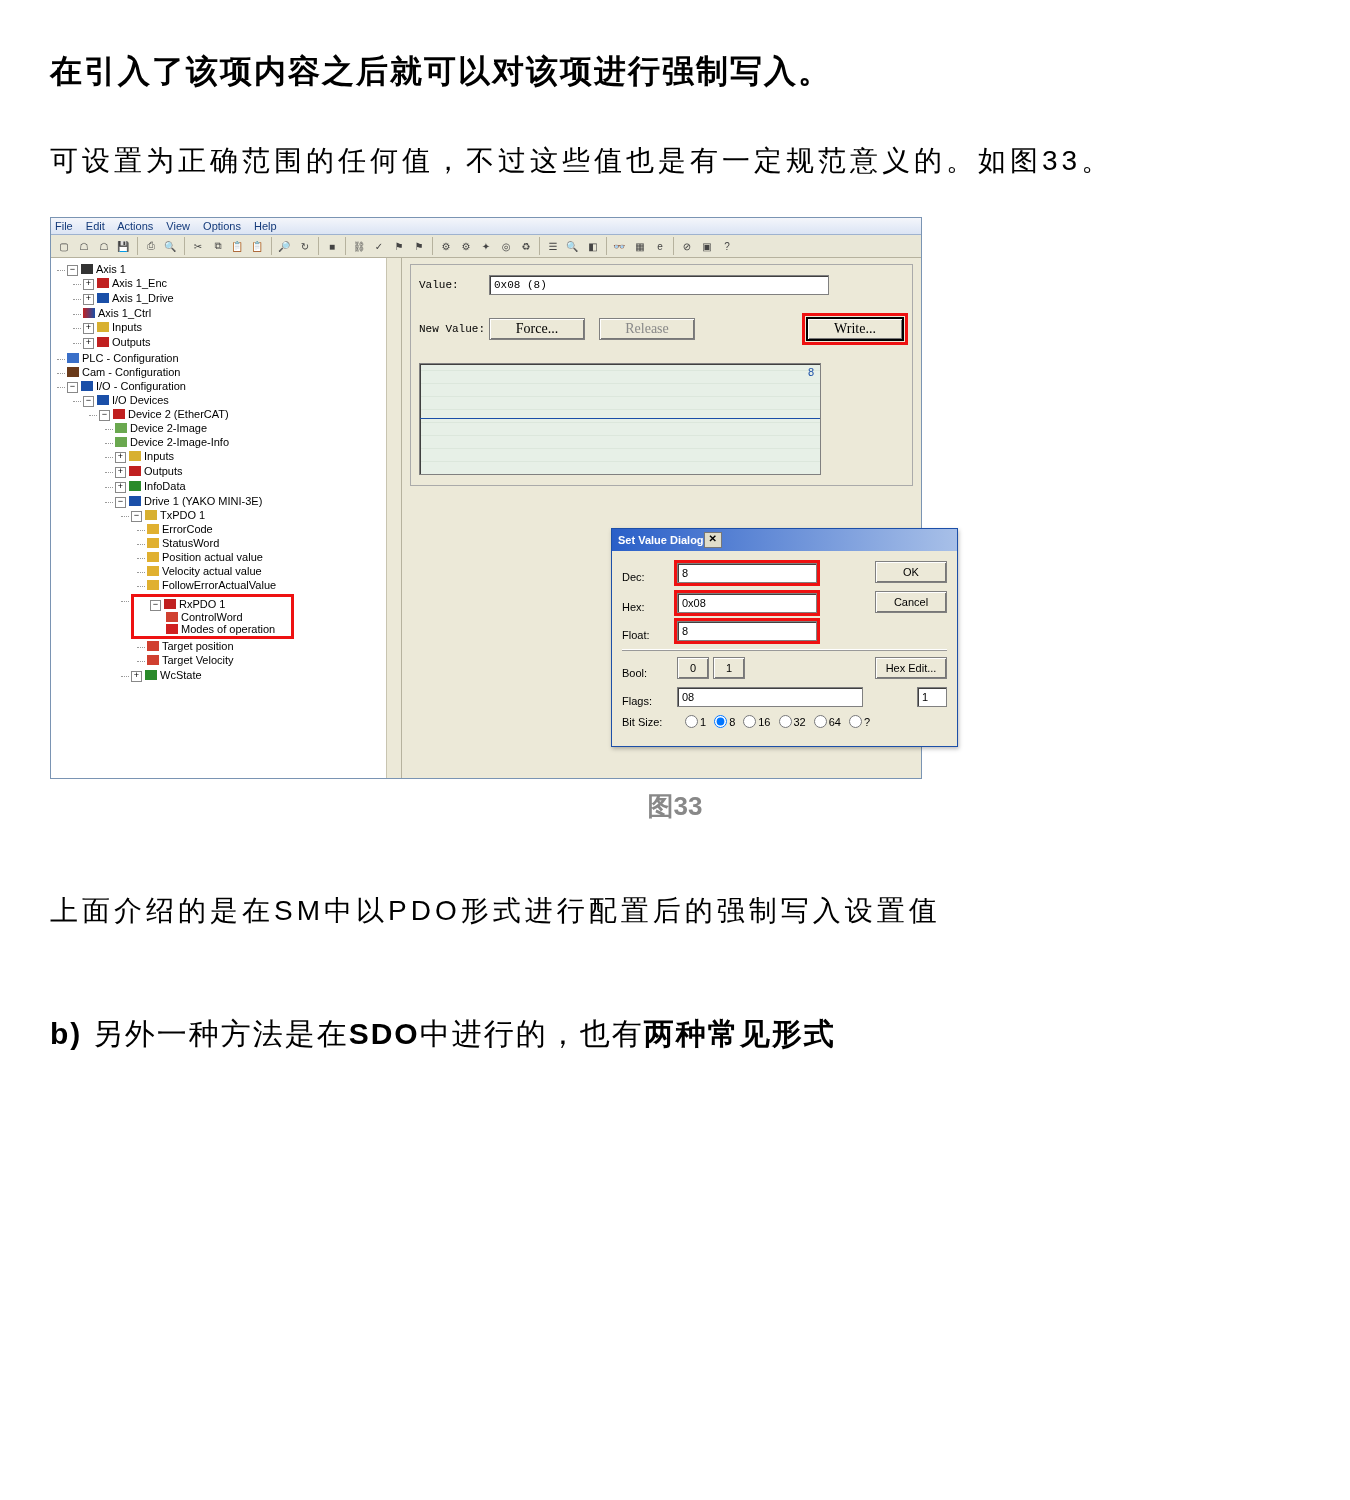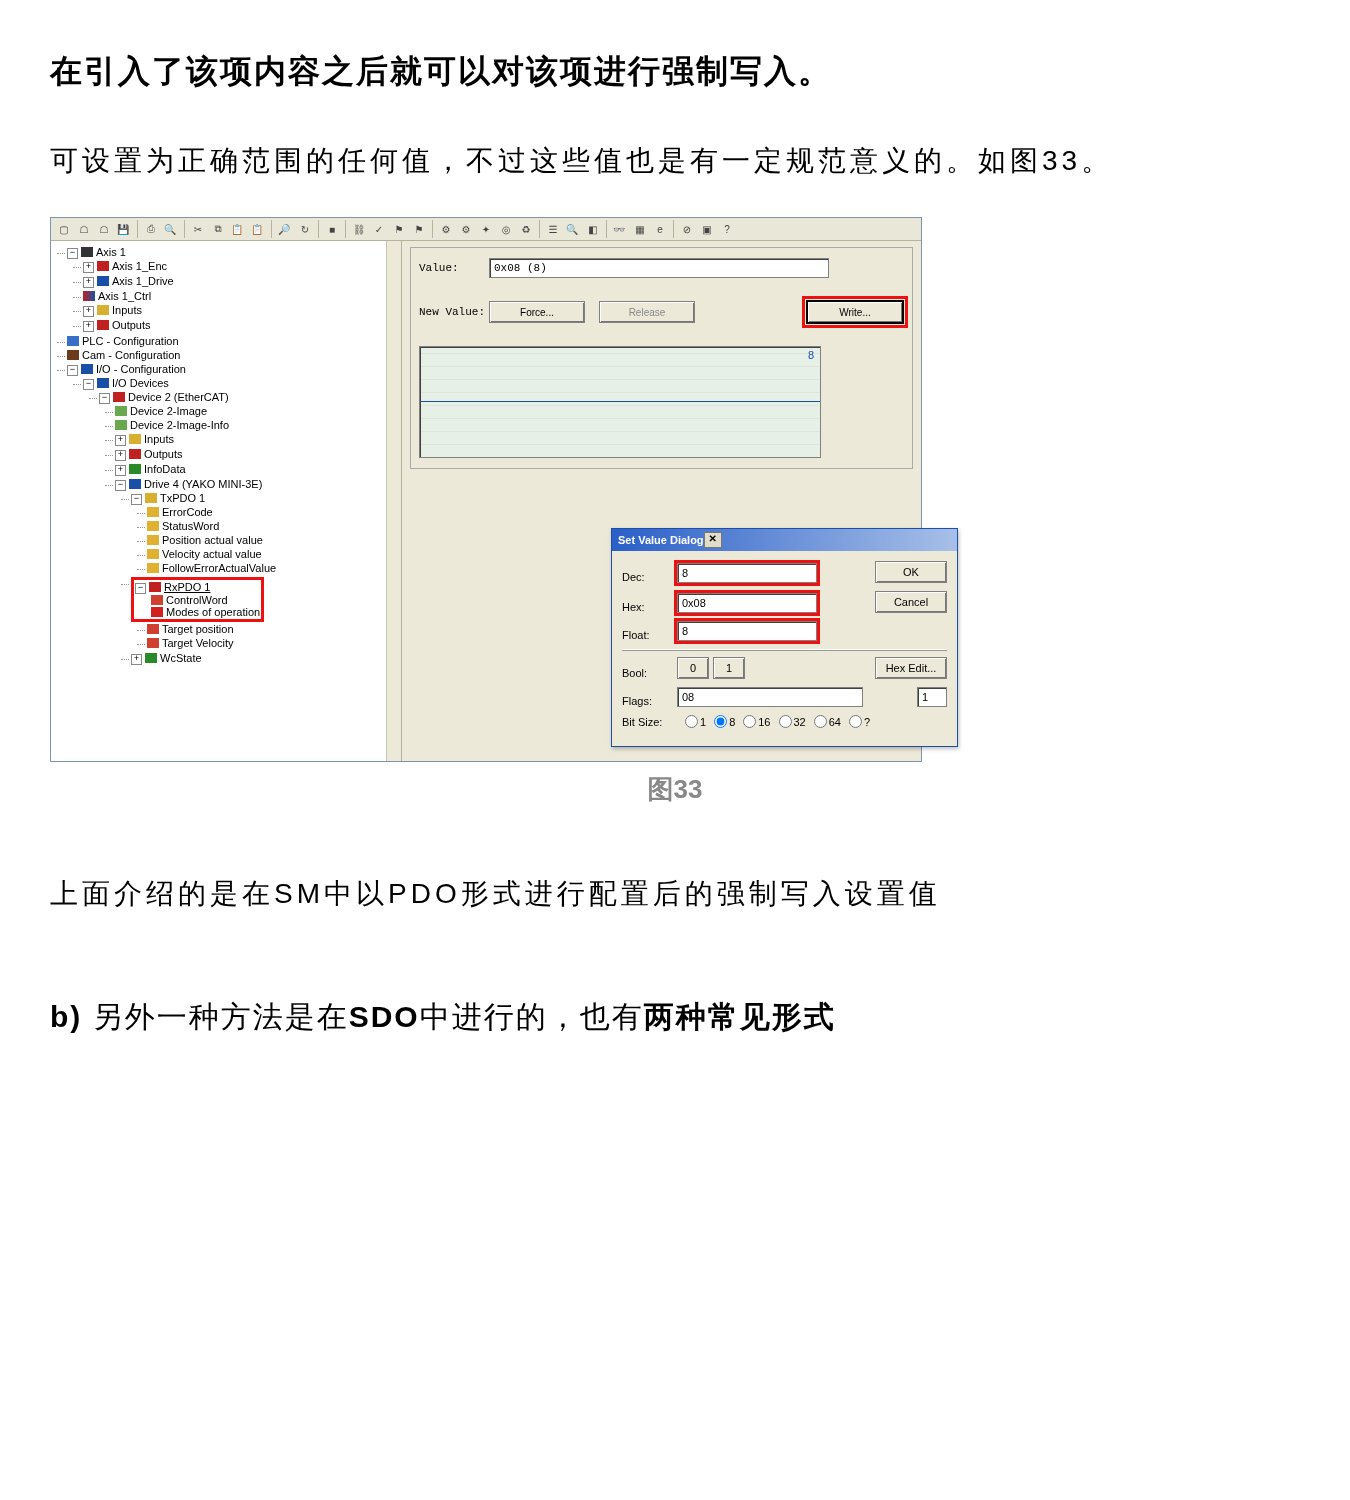--- a/index.html
+++ b/index.html
@@ -268,6 +268,14 @@
 <div class="fig-wrap">
   <div class="app">
 
+    <div class="menubar">
+      <span>File</span>
+      <span>Edit</span>
+      <span>Actions</span>
+      <span>View</span>
+      <span>Options</span>
+      <span>Help</span>
+    </div>
 
     <div class="toolbar">
       <span class="tb-icon">▢</span>

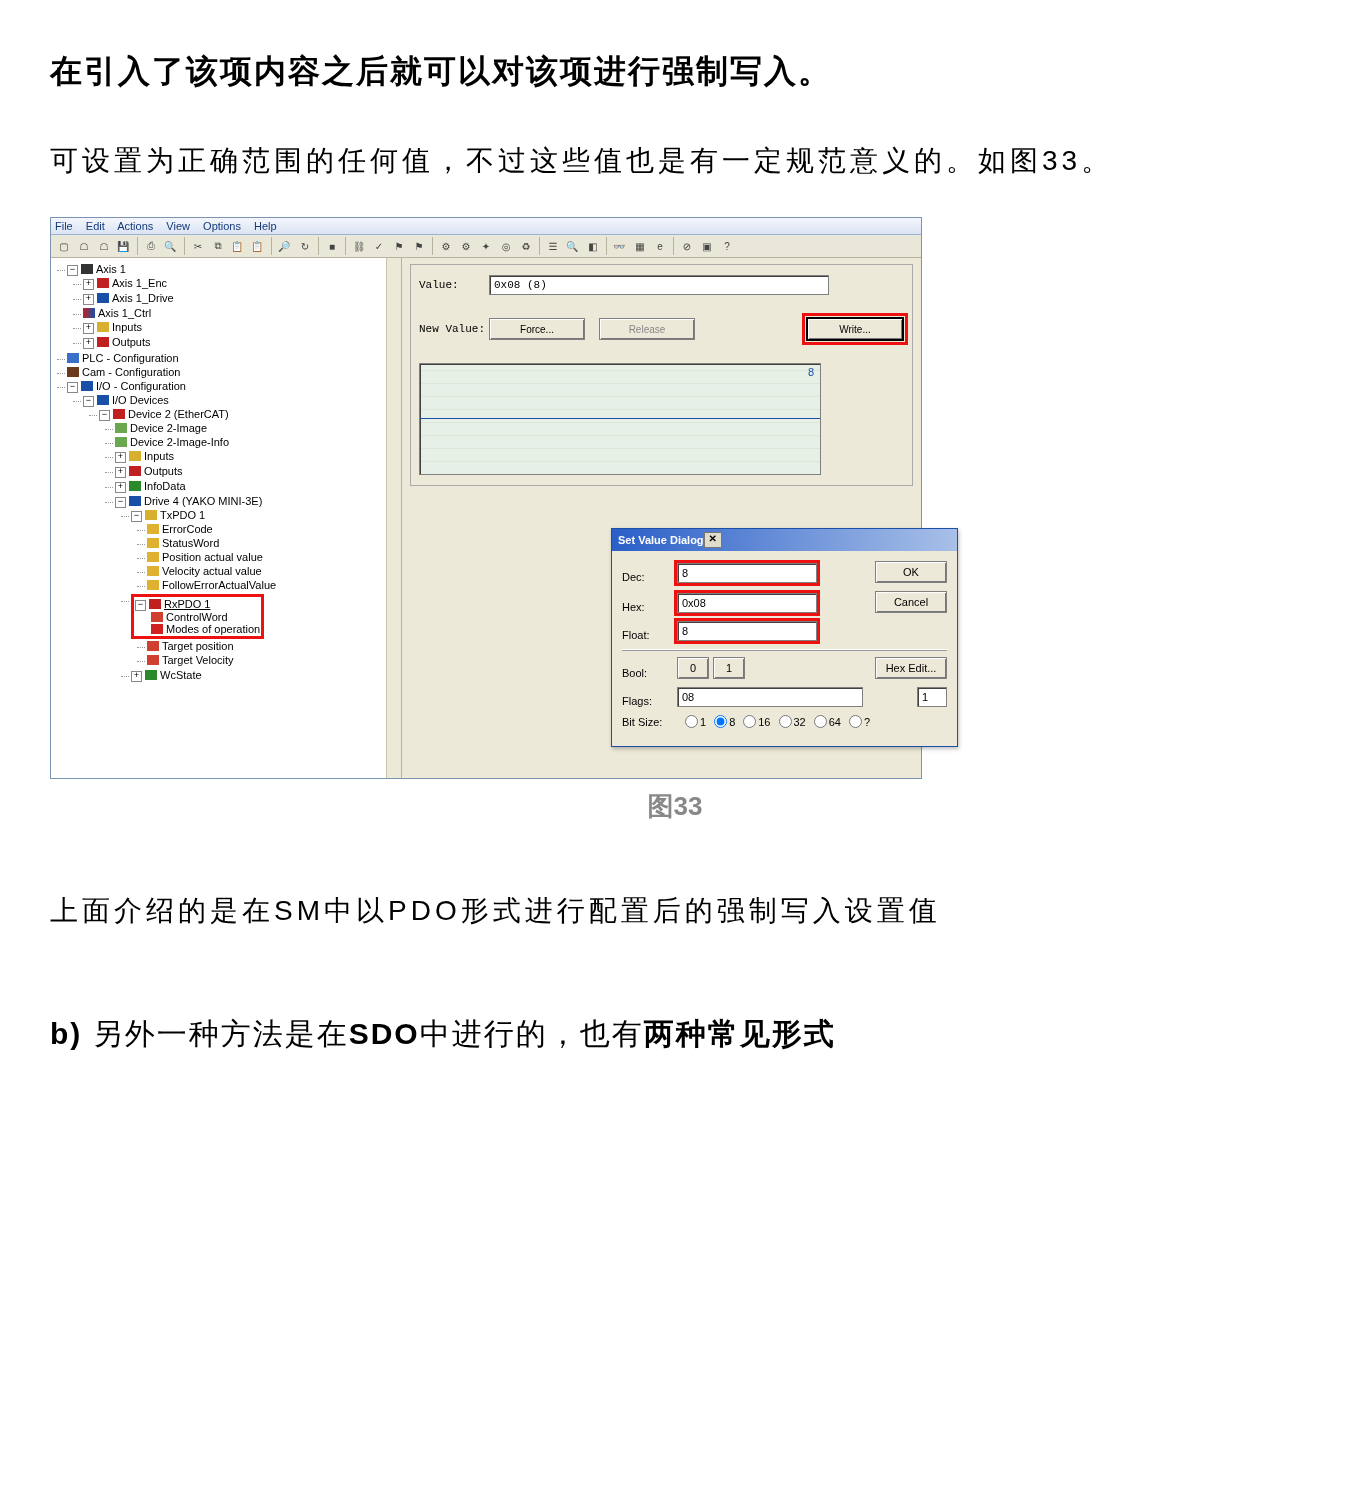--- a/index.html
+++ b/index.html
@@ -167,8 +167,8 @@
     border:1px solid #808080;
     box-shadow:inset 1px 1px 0 #fff, inset -1px -1px 0 #777;
     padding:1px 12px;
-    font-family:Liberation Sans, sans-serif;
-    font-size:10px;
+    font-family:Liberation Serif, serif;
+    font-size:14px;
     height:18px;
     display:inline-flex; align-items:center; justify-content:center;
   }

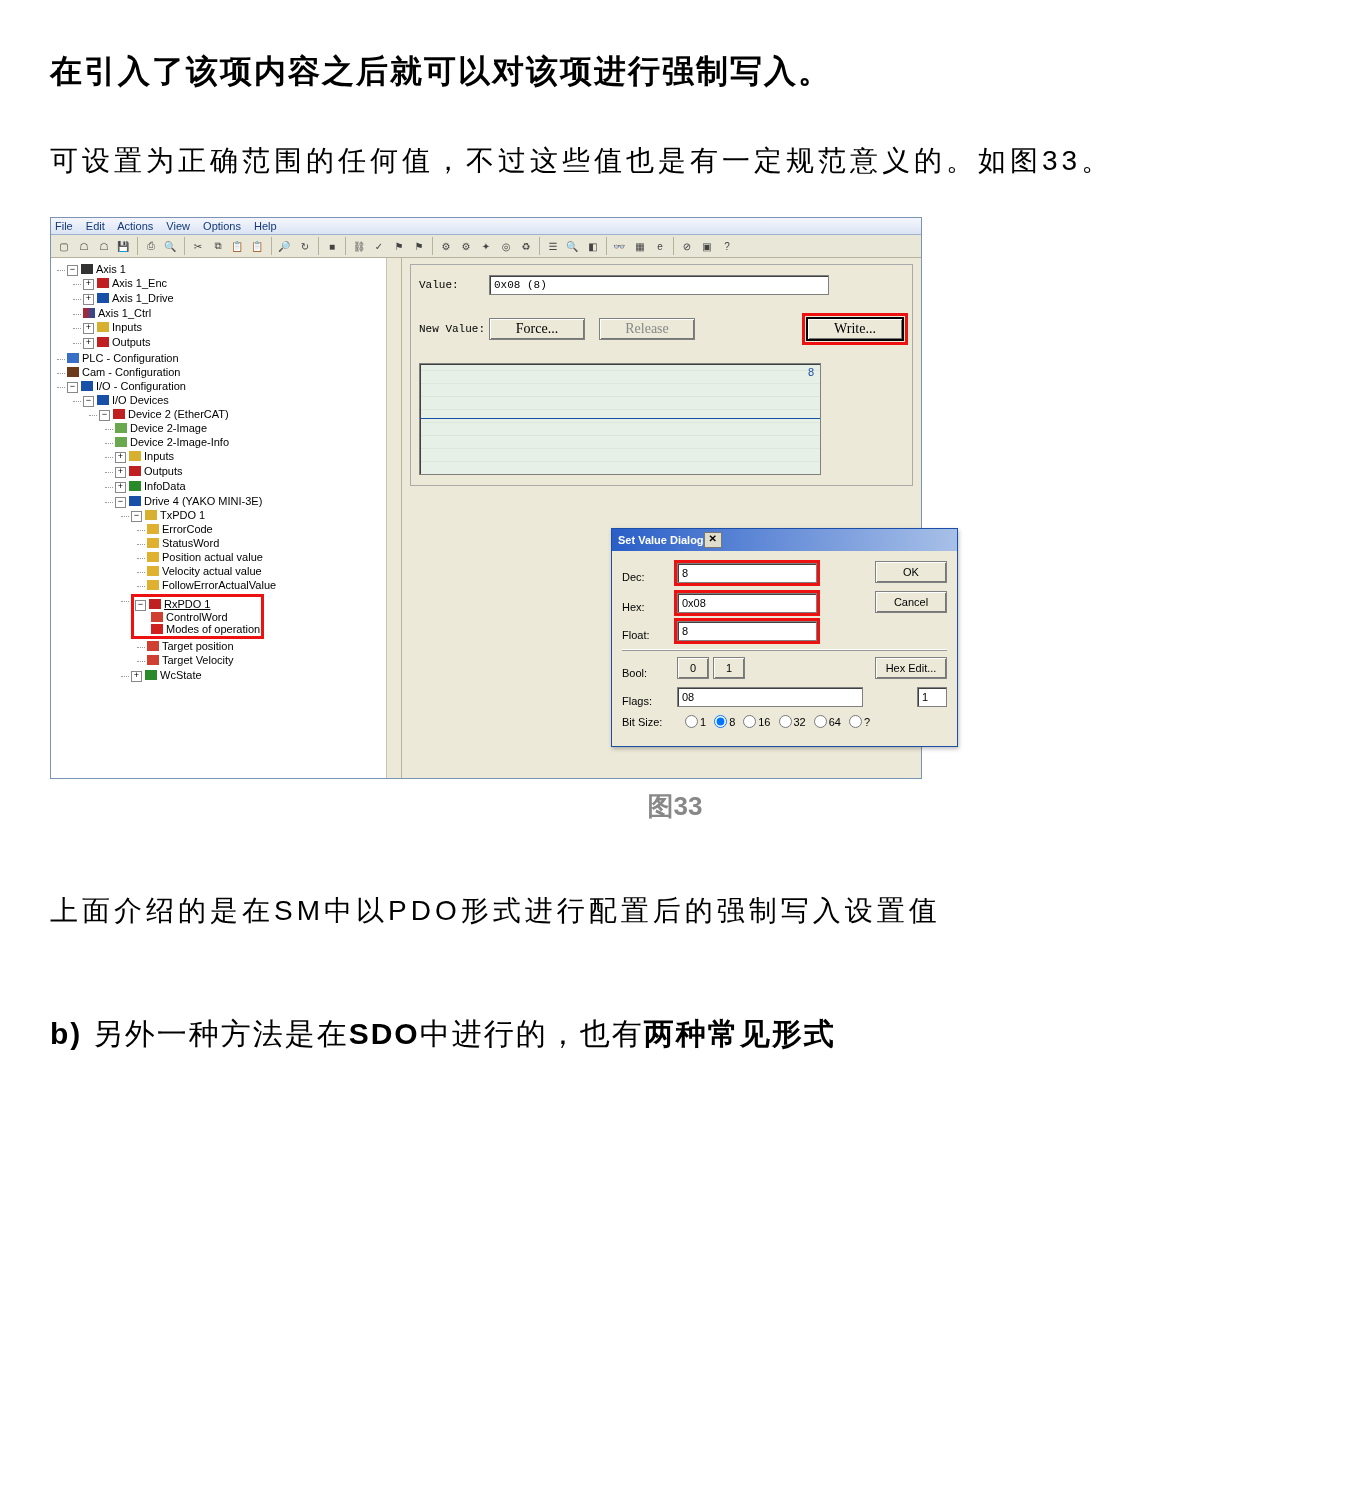--- a/index.html
+++ b/index.html
@@ -350,7 +350,7 @@
                         <li><span class="exp">+</span><span class="ic ic-in"></span><span>Inputs</span></li>
                         <li><span class="exp">+</span><span class="ic ic-out"></span><span>Outputs</span></li>
                         <li><span class="exp">+</span><span class="ic ic-info"></span><span>InfoData</span></li>
-                        <li><span class="exp">−</span><span class="ic ic-drv1"></span><span>Drive 4 (YAKO MINI-3E)</span>
+                        <li><span class="exp">−</span><span class="ic ic-drv1"></span><span>Drive 1 (YAKO MINI-3E)</span>
                           <ul>
                             <li><span class="exp">−</span><span class="ic ic-tx"></span><span>TxPDO 1</span>
                               <ul>

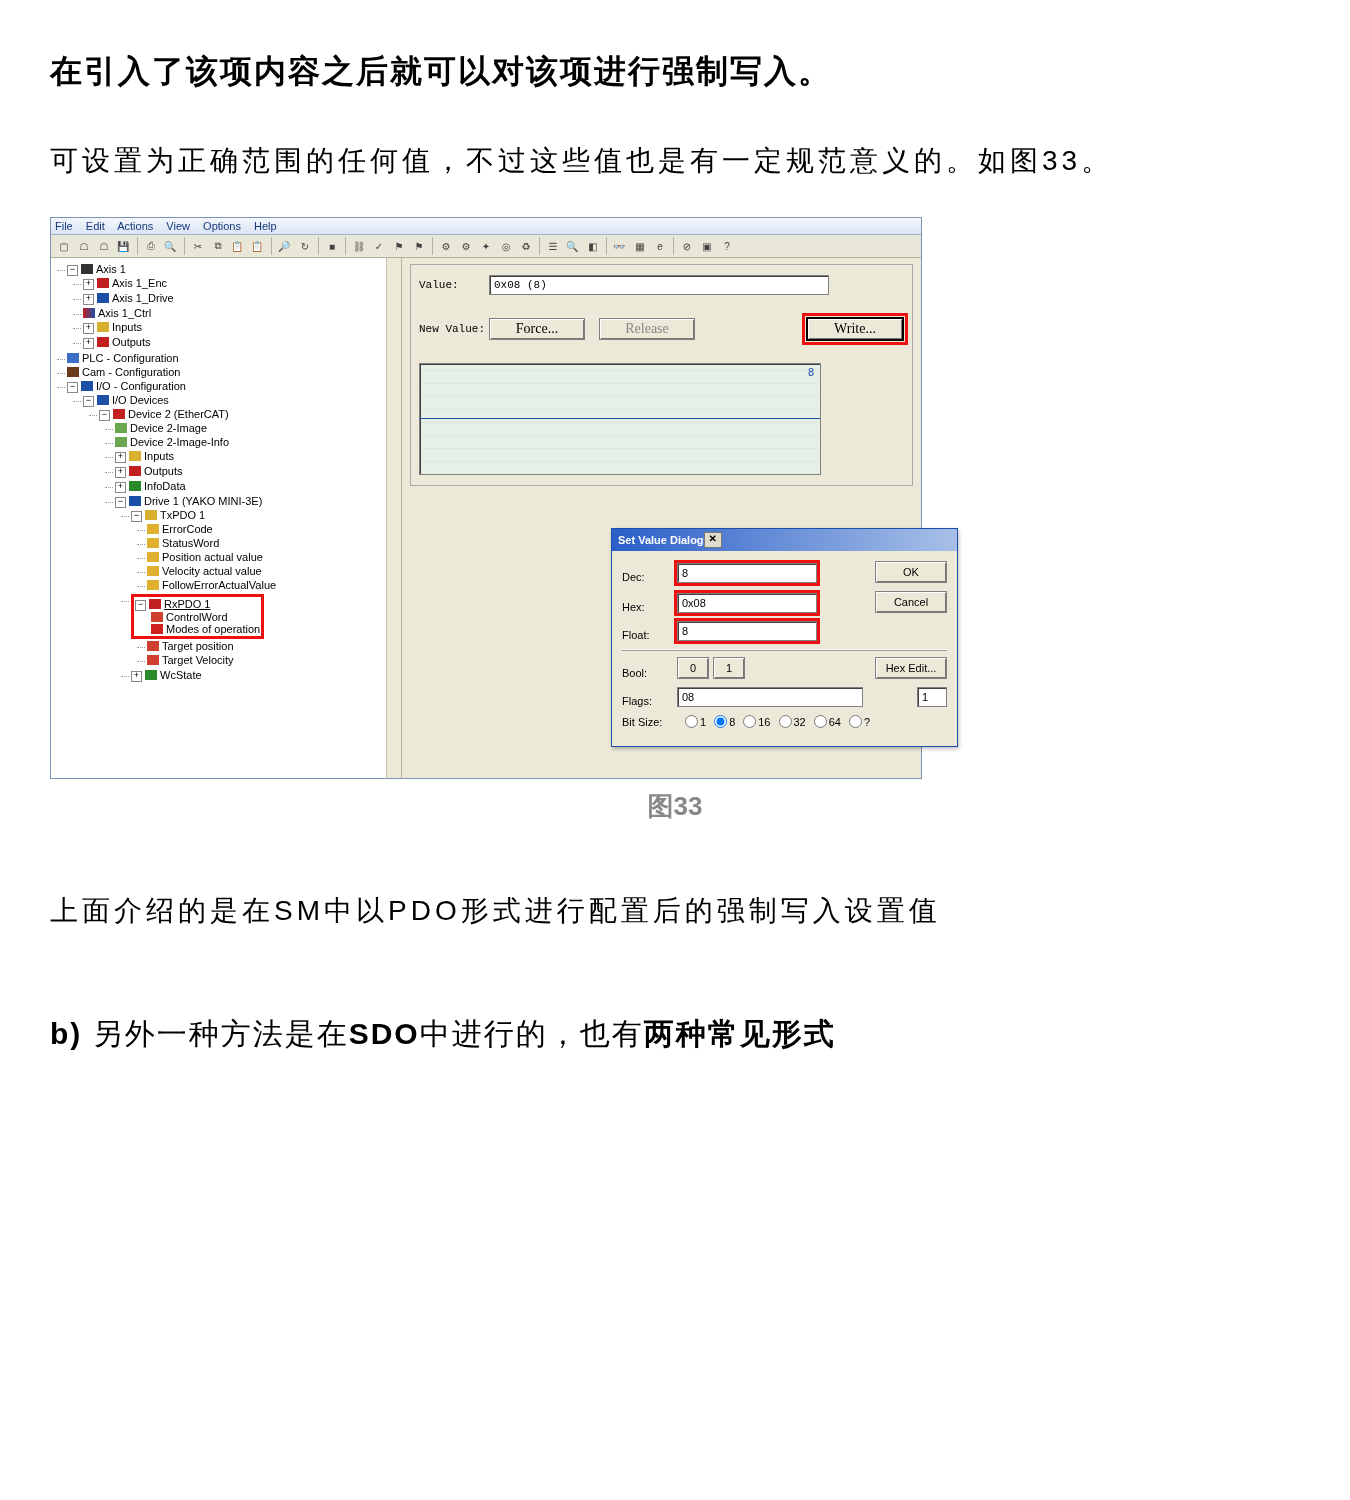--- a/index.html
+++ b/index.html
@@ -126,9 +126,8 @@
   .ic-red{background:#d02020;}
   .hl-red {
     border:3px solid #e11;
-    padding:1px 1px;
+    padding:1px 16px;
     display:inline-block;
-    text-decoration:underline;
   }
   .right-pane {
     flex:1;

